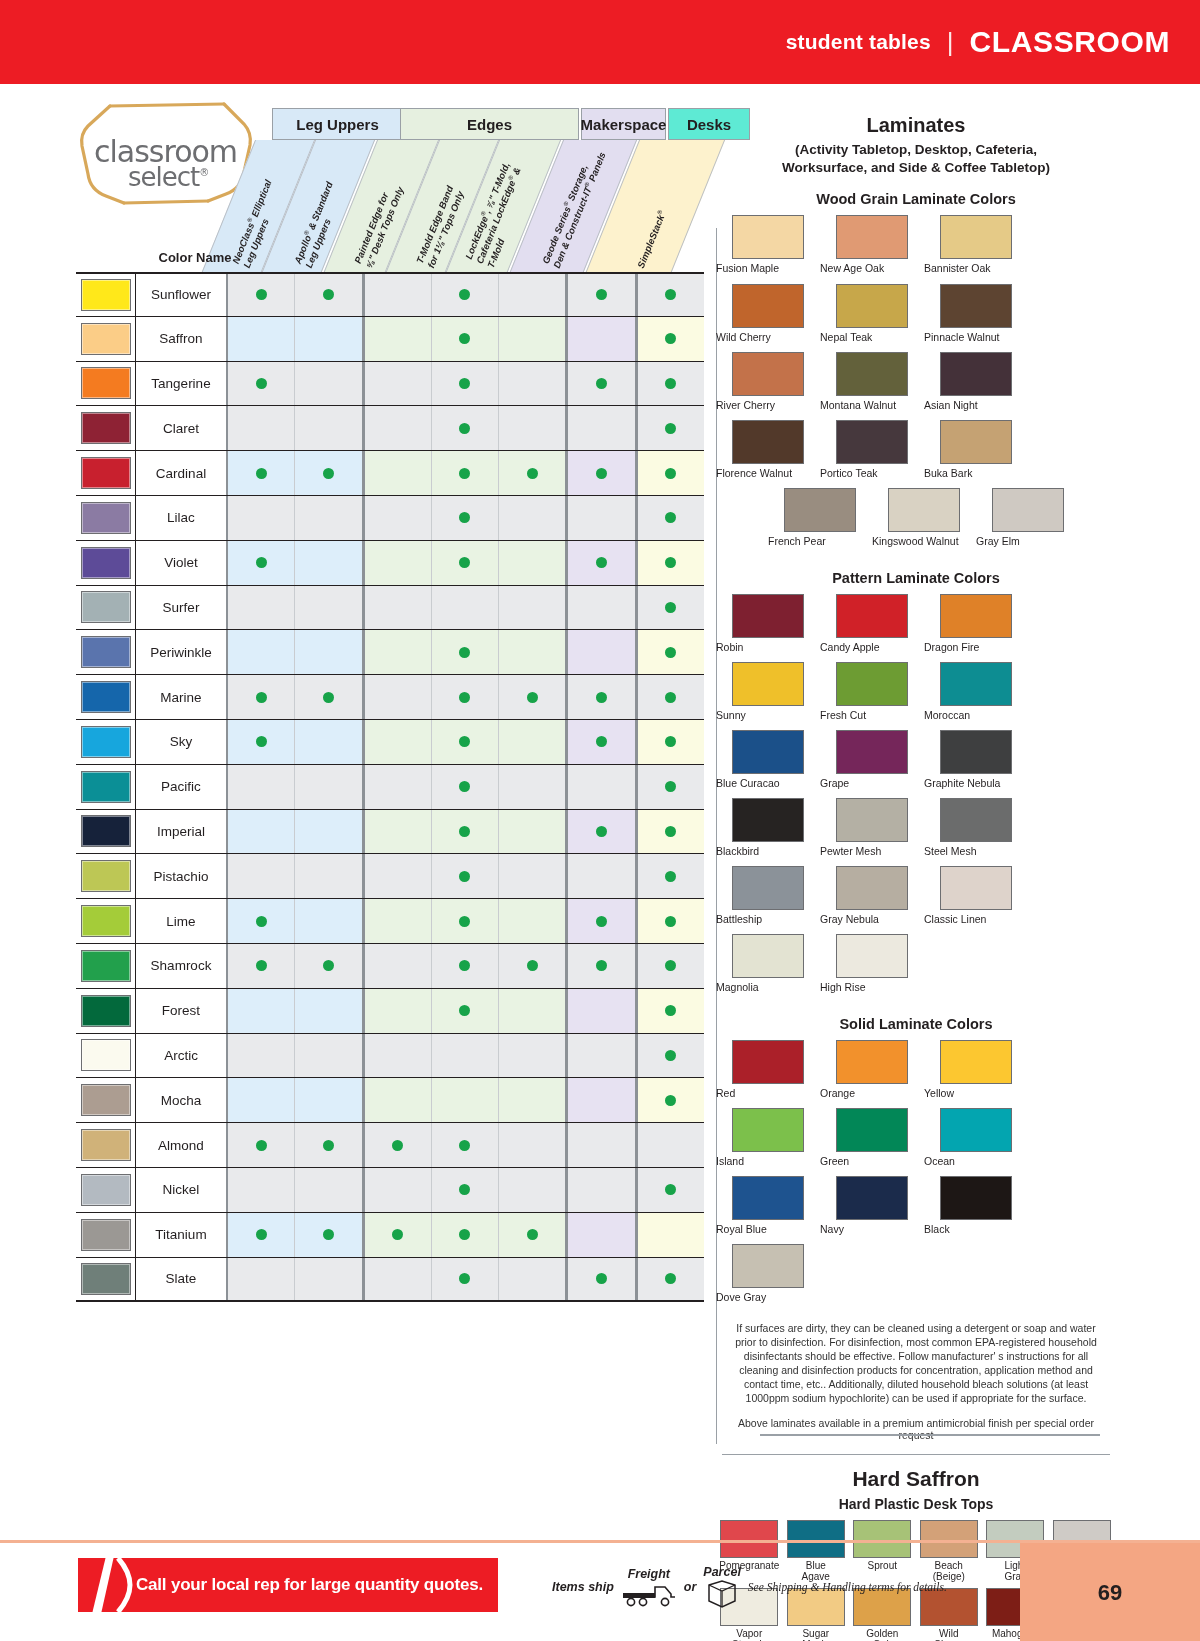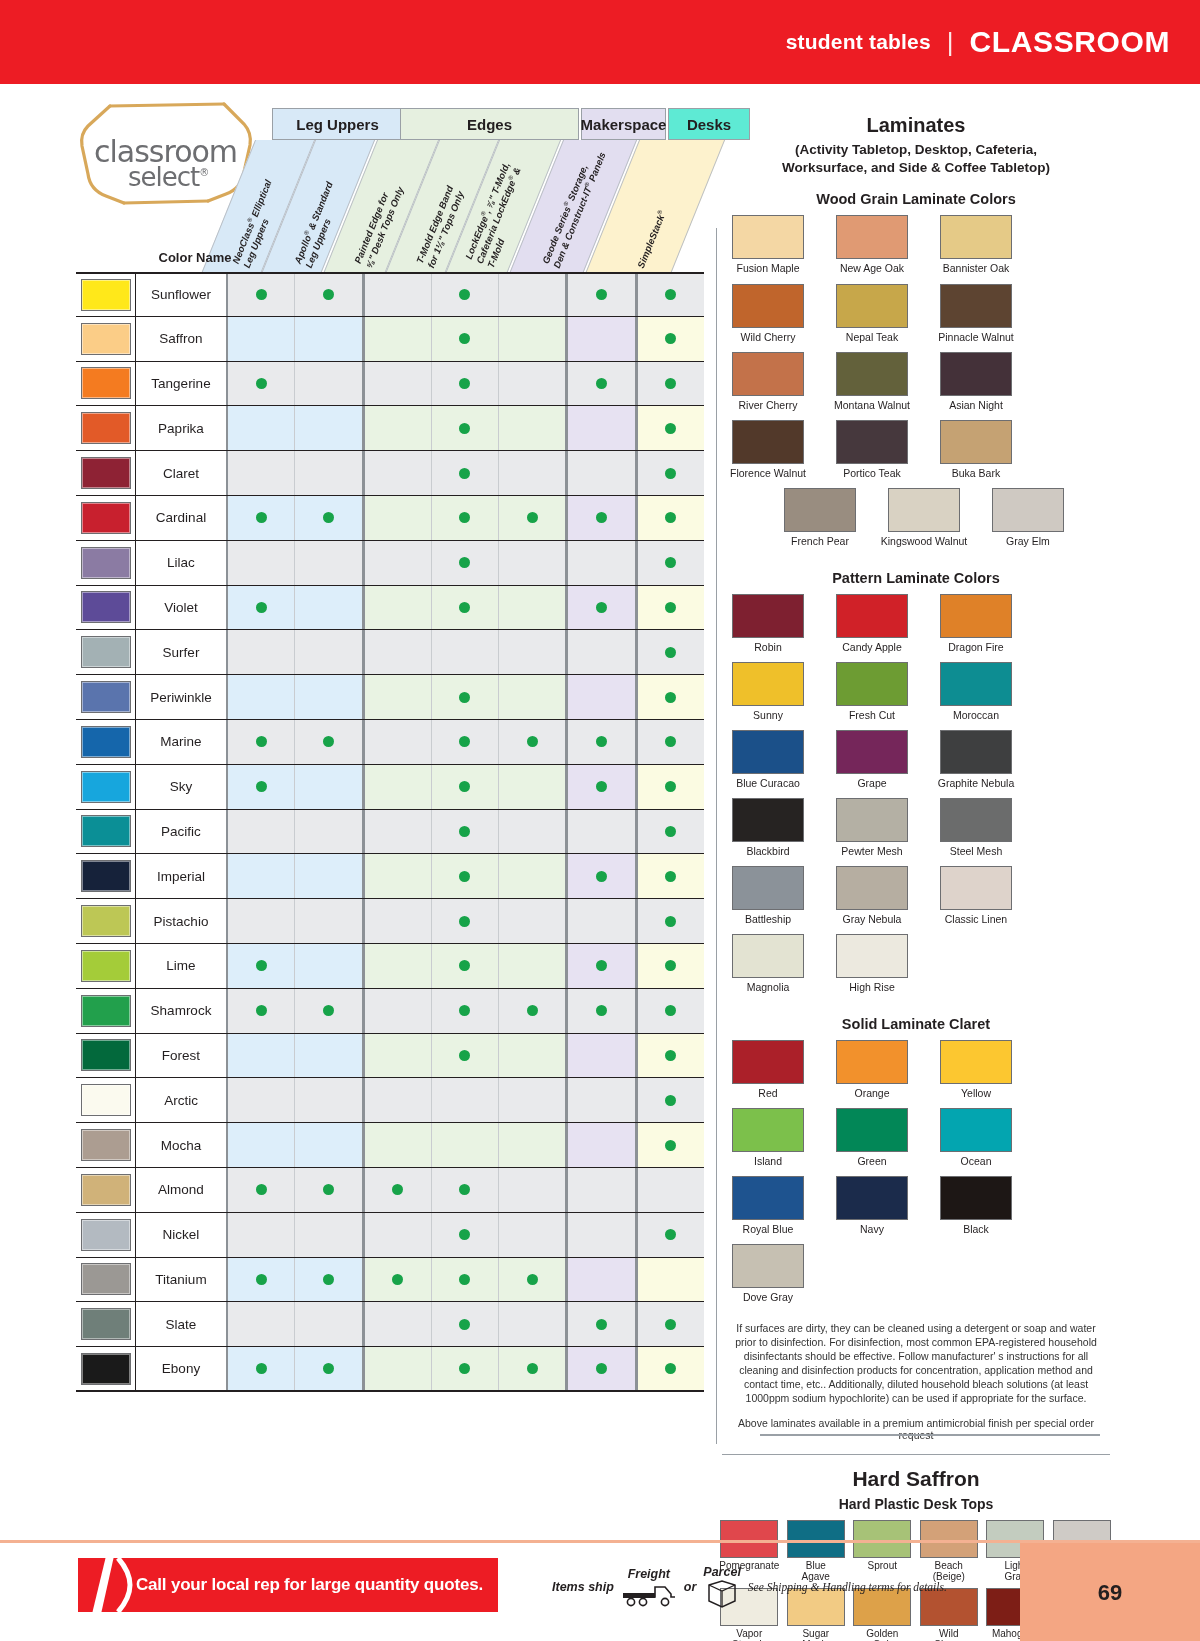--- a/index.html
+++ b/index.html
@@ -106,7 +106,7 @@
   .lam-sub { text-align: center; font-size: 13.5px; font-weight: bold; line-height: 1.35; margin-top: 4px; }
   .sec-title { text-align: center; font-size: 14.5px; font-weight: bold; margin: 14px 0 8px; }
   .swatch-grid { display: flex; flex-wrap: wrap; justify-content: flex-start; }
-  .sw-item { width: 104px; margin-bottom: 9px; text-align: center; }
+  .sw-item { width: 104px; margin-bottom: 9px; text-align: left; }
   .sw-item .chip {
     width: 72px; height: 44px; margin: 0 auto 3px; border: 1px solid #6d6e71;
   }

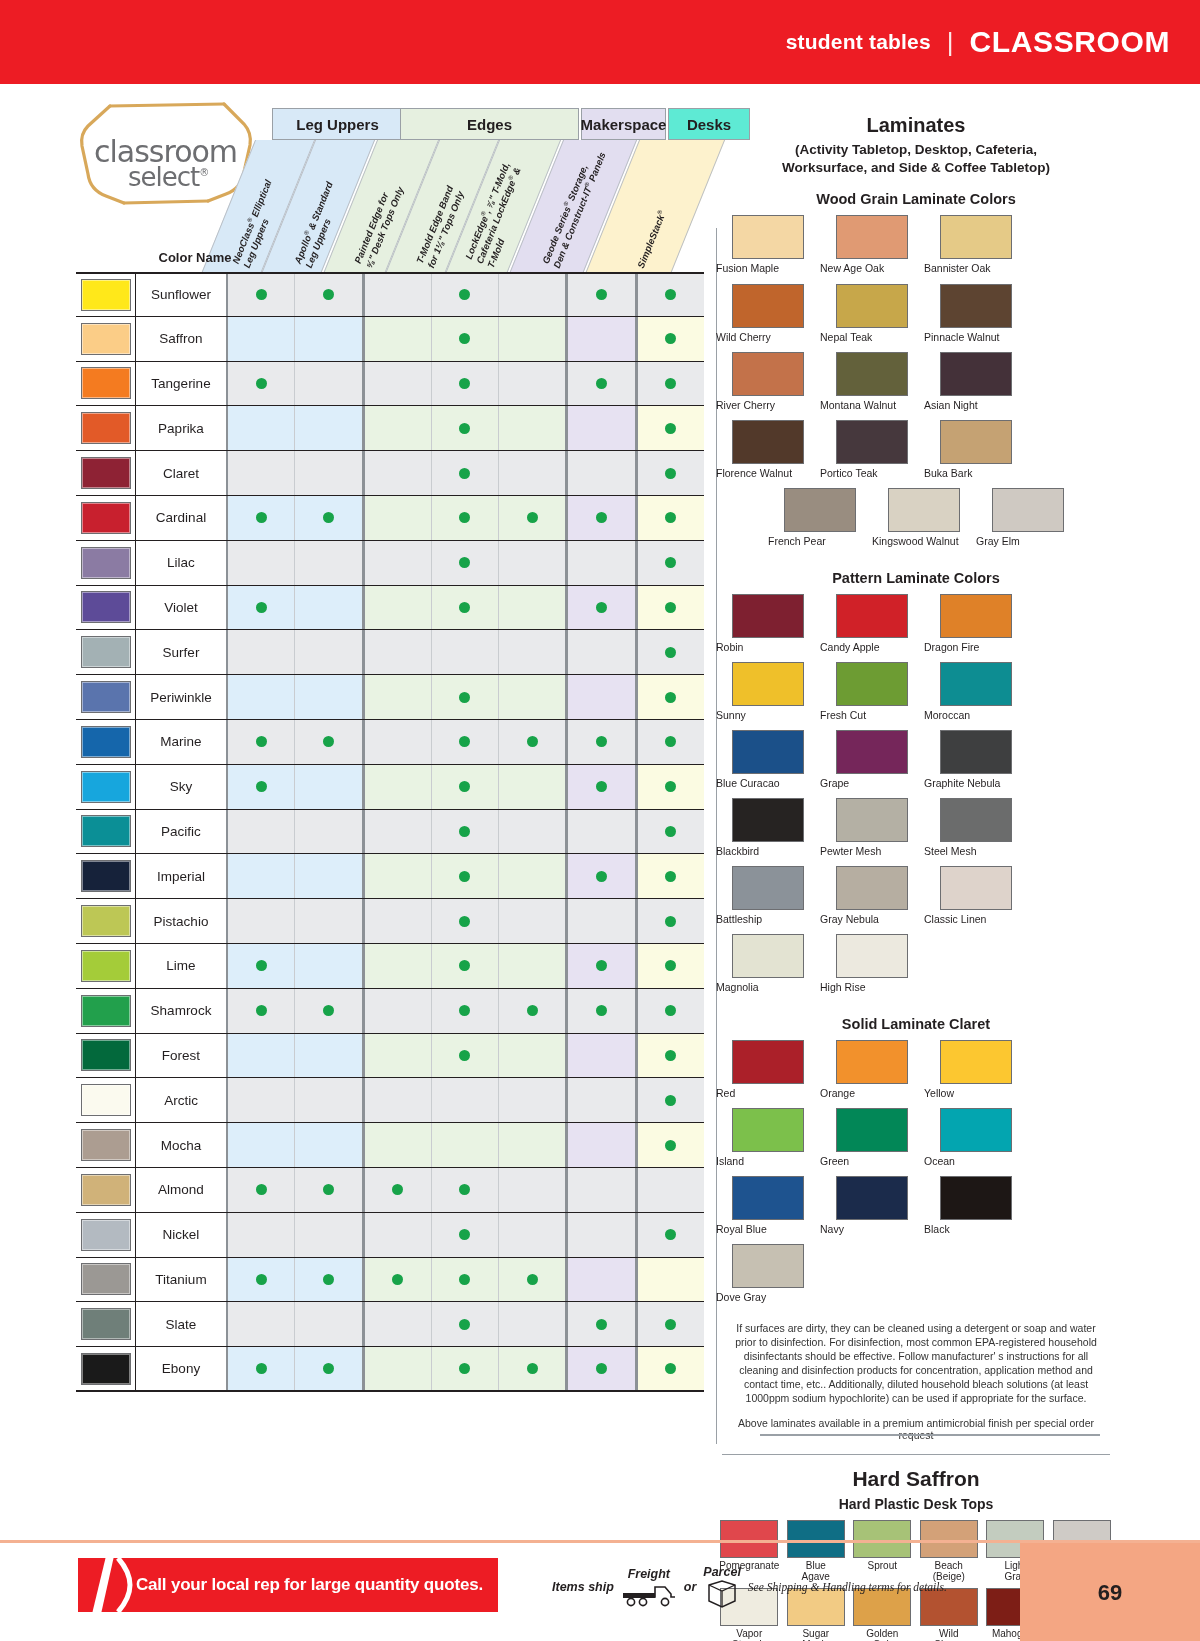--- a/index.html
+++ b/index.html
@@ -268,23 +268,6 @@
       <div class="cell-dot g-purple sep">
         <div class="dot" style="background: rgb(23, 163, 73);"></div>
       </div>
-      <div class="cell-dot g-yellow last">
-        <div class="dot" style="background: rgb(23, 163, 73);"></div>
-      </div>
-    </div>
-    <div class="trow even">
-      <div class="cell-sw">
-        <div class="sw" style="background: rgb(226, 90, 40);"></div>
-      </div>
-      <div class="cell-name">Paprika</div>
-      <div class="cell-dot g-blue"></div>
-      <div class="cell-dot g-blue sep"></div>
-      <div class="cell-dot g-green"></div>
-      <div class="cell-dot g-green">
-        <div class="dot" style="background: rgb(23, 163, 73);"></div>
-      </div>
-      <div class="cell-dot g-green sep"></div>
-      <div class="cell-dot g-purple sep"></div>
       <div class="cell-dot g-yellow last">
         <div class="dot" style="background: rgb(23, 163, 73);"></div>
       </div>

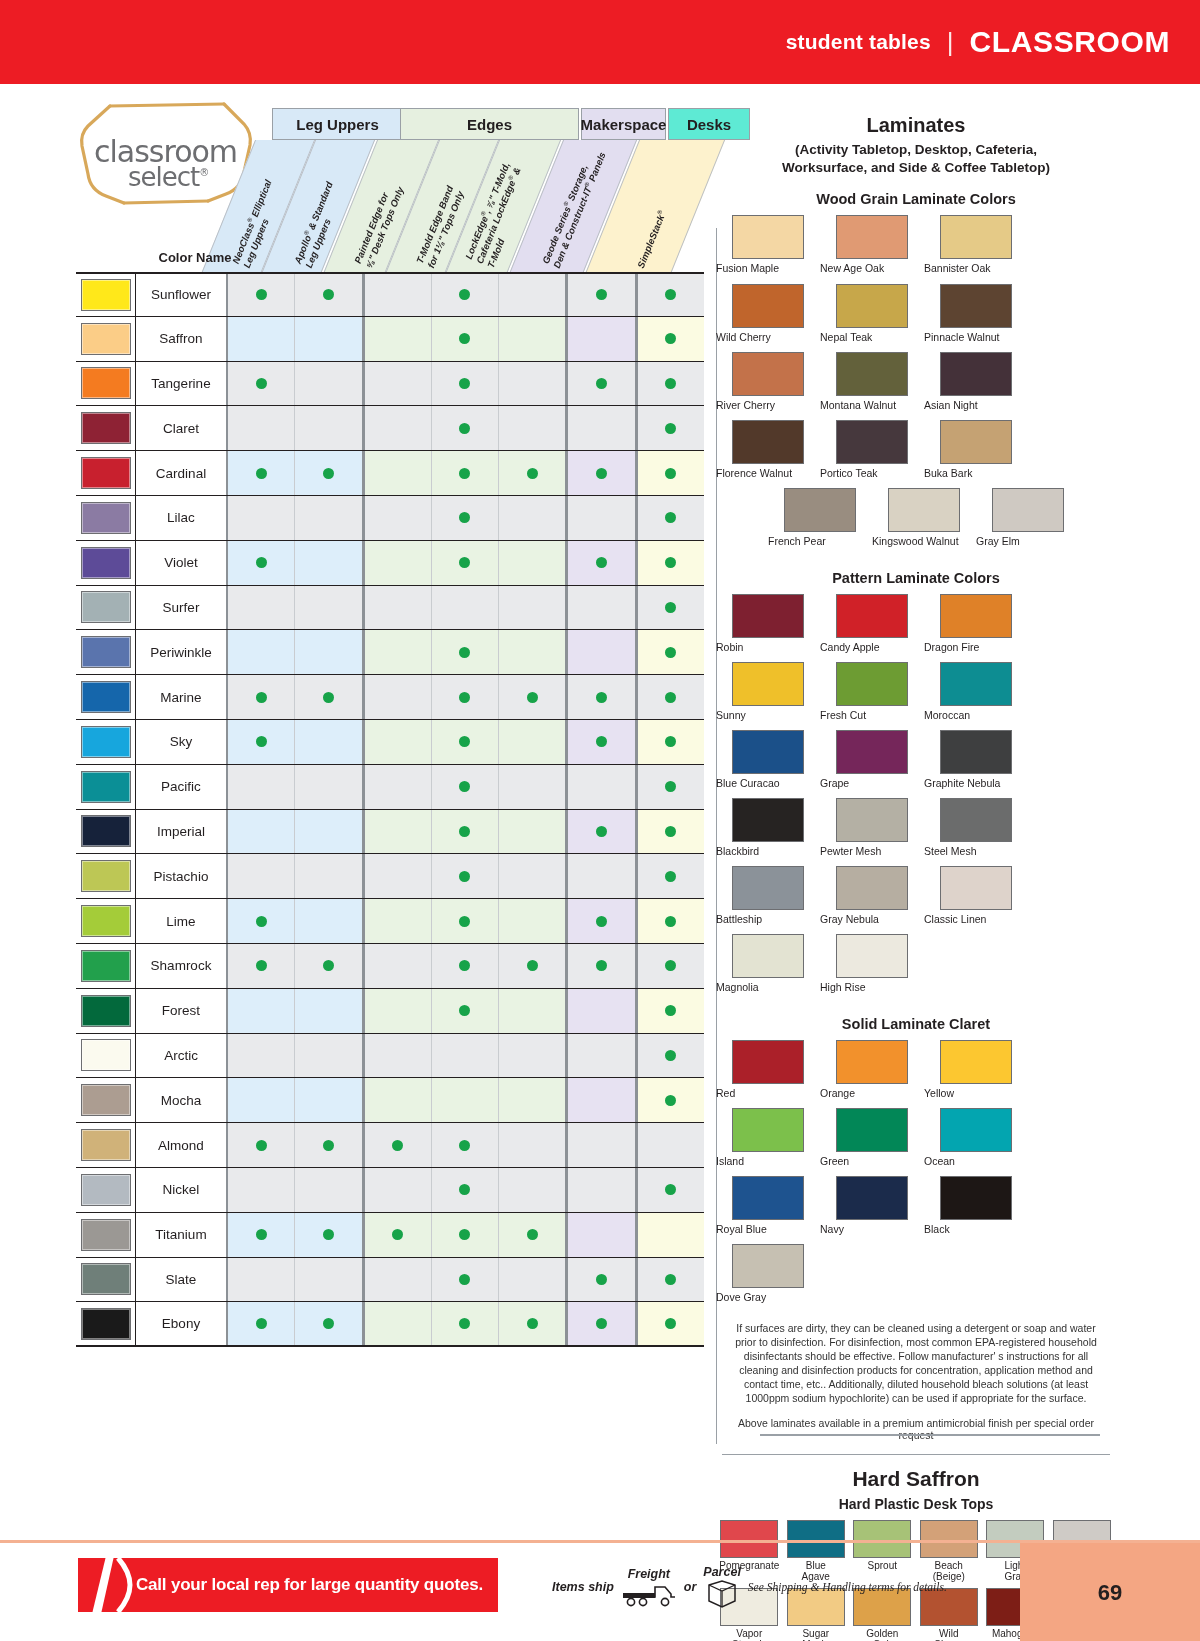--- a/index.html
+++ b/index.html
@@ -892,7 +892,7 @@
       </div>
     </div>
 
-  <div class="sec-title">Solid Laminate Claret</div>
+  <div class="sec-title">Solid Laminate Colors</div>
   <div class="swatch-grid" id="solid-grid">
       <div class="sw-item">
         <div class="chip" style="background: rgb(171, 32, 41);"></div>

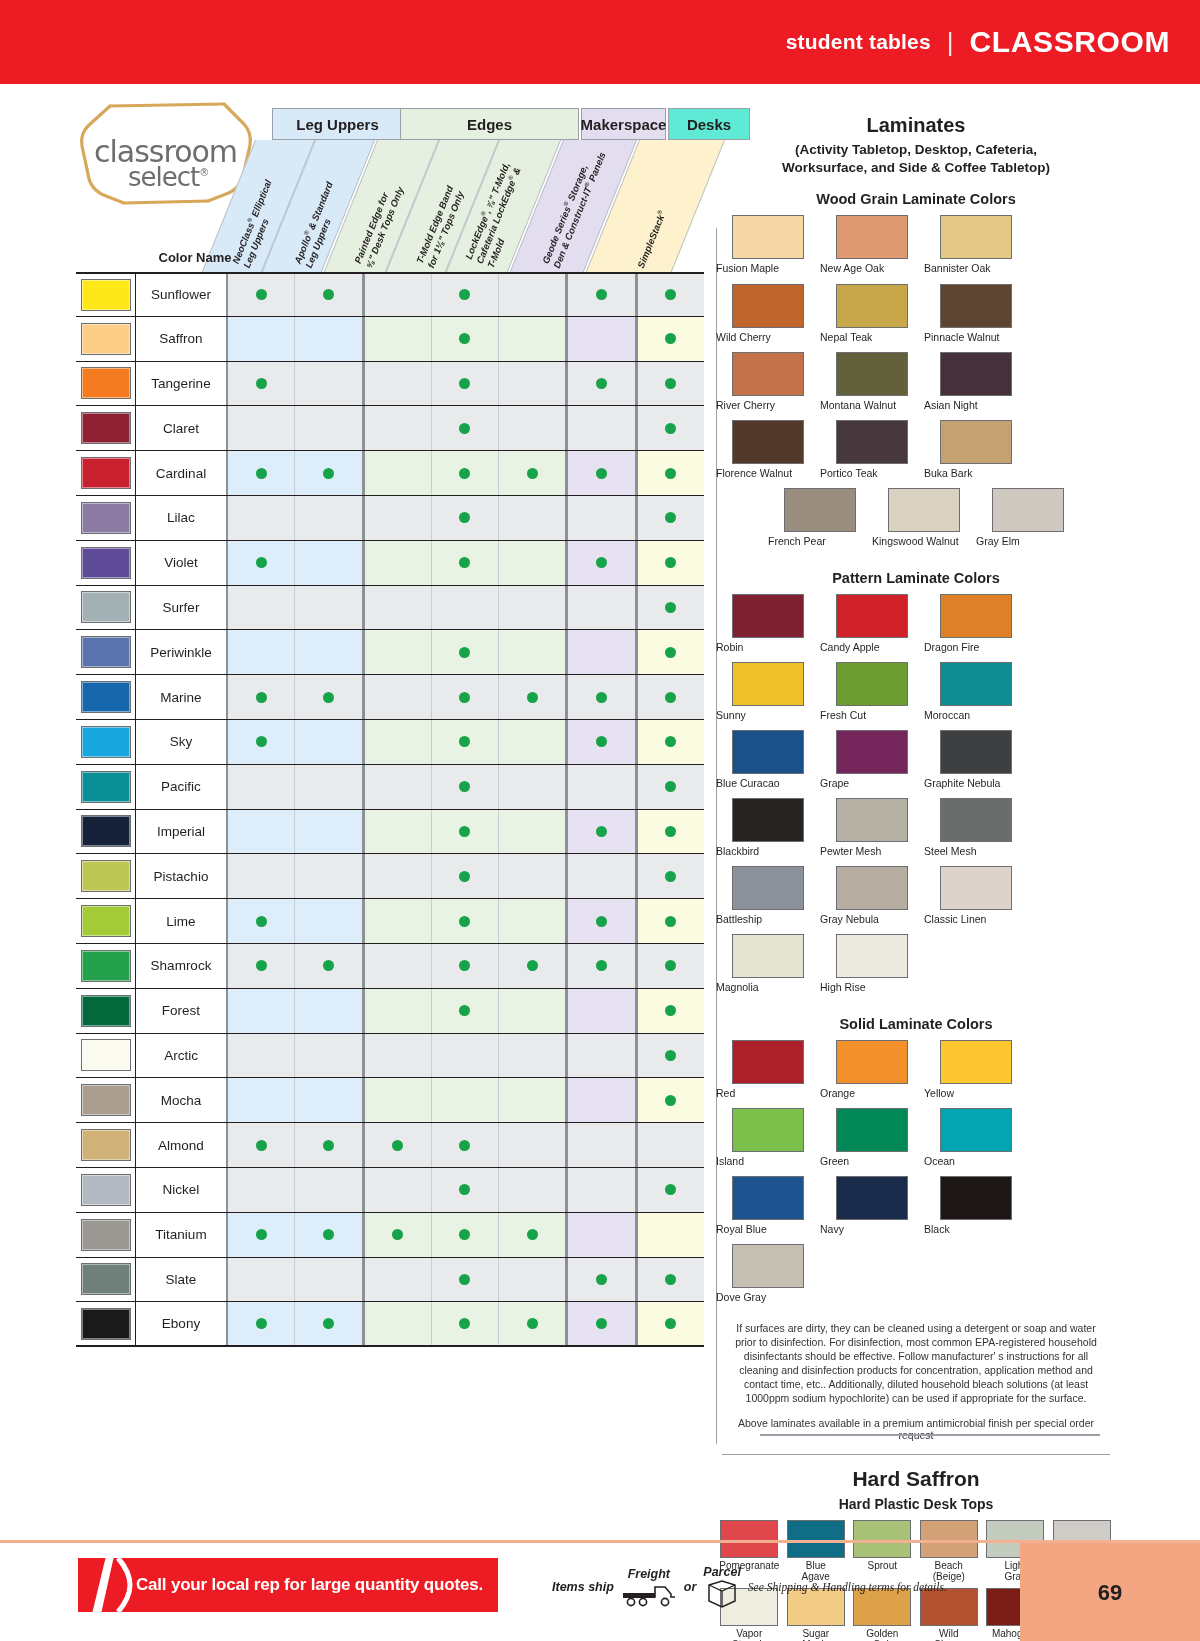--- a/index.html
+++ b/index.html
@@ -649,31 +649,6 @@
         <div class="dot" style="background: rgb(23, 163, 73);"></div>
       </div>
       <div class="cell-dot g-green sep"></div>
-      <div class="cell-dot g-purple sep">
-        <div class="dot" style="background: rgb(23, 163, 73);"></div>
-      </div>
-      <div class="cell-dot g-yellow last">
-        <div class="dot" style="background: rgb(23, 163, 73);"></div>
-      </div>
-    </div>
-    <div class="trow even">
-      <div class="cell-sw">
-        <div class="sw" style="background: rgb(26, 26, 26);"></div>
-      </div>
-      <div class="cell-name">Ebony</div>
-      <div class="cell-dot g-blue">
-        <div class="dot" style="background: rgb(23, 163, 73);"></div>
-      </div>
-      <div class="cell-dot g-blue sep">
-        <div class="dot" style="background: rgb(23, 163, 73);"></div>
-      </div>
-      <div class="cell-dot g-green"></div>
-      <div class="cell-dot g-green">
-        <div class="dot" style="background: rgb(23, 163, 73);"></div>
-      </div>
-      <div class="cell-dot g-green sep">
-        <div class="dot" style="background: rgb(23, 163, 73);"></div>
-      </div>
       <div class="cell-dot g-purple sep">
         <div class="dot" style="background: rgb(23, 163, 73);"></div>
       </div>

